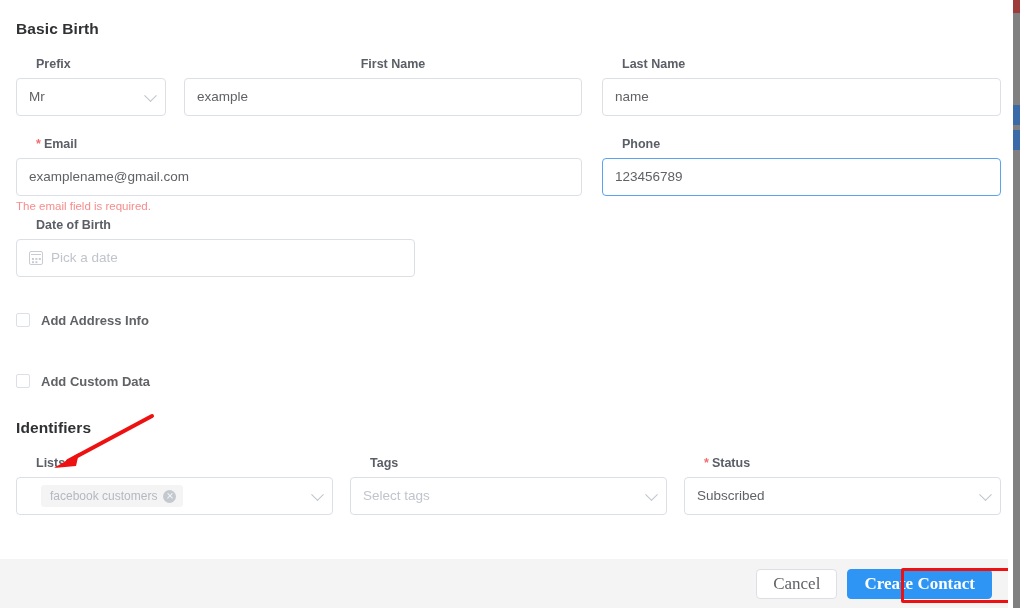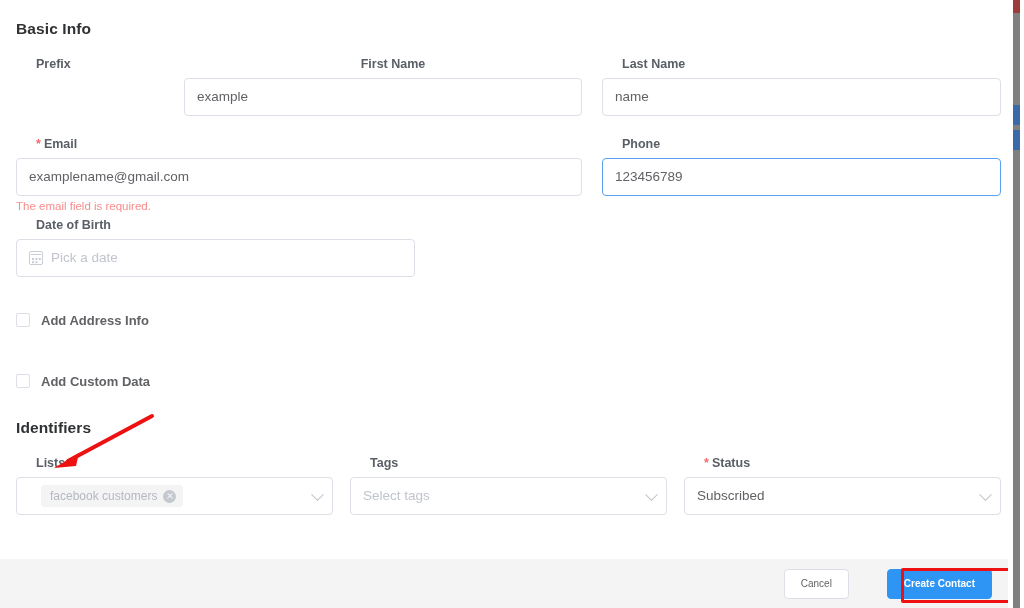--- a/index.html
+++ b/index.html
@@ -268,7 +268,7 @@
 
   <div class="form-body">
 
-    <div class="section-title" style="position:absolute; left:16px; top:20px;">Basic Info</div>
+    <div class="section-title" style="position:absolute; left:16px; top:20px;">Basic Birth</div>
 
     <div class="row" style="left:16px; top:56px; width:150px;">
       <label class="field-label">Prefix</label>

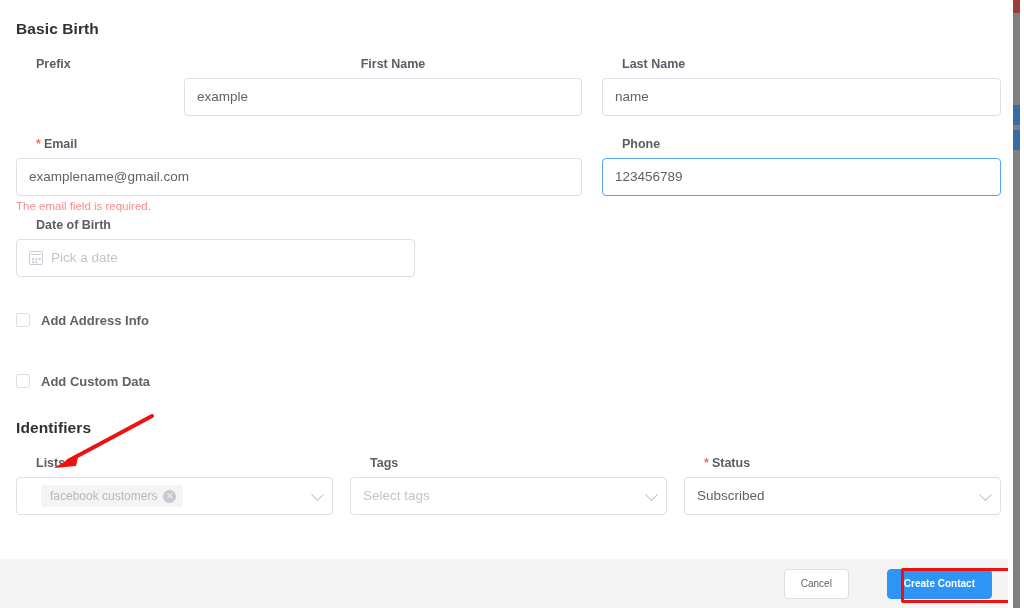--- a/index.html
+++ b/index.html
@@ -272,6 +272,10 @@
 
     <div class="row" style="left:16px; top:56px; width:150px;">
       <label class="field-label">Prefix</label>
+      <div class="control select">
+        <span class="value">Mr</span>
+        <span class="chev"></span>
+      </div>
     </div>
 
     <div class="row" style="left:184px; top:56px; width:398px;text-align:center;">

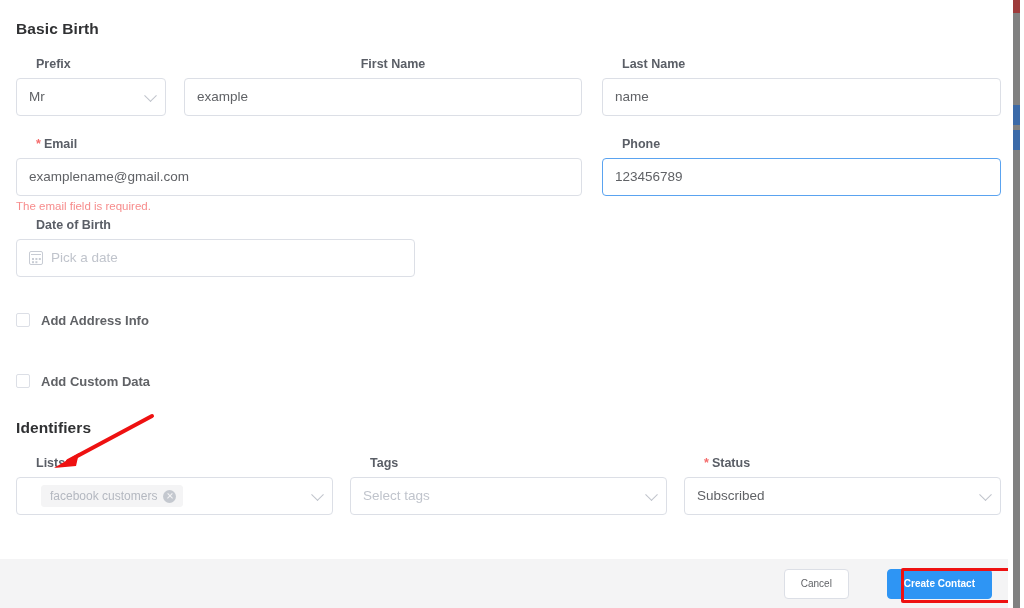--- a/index.html
+++ b/index.html
@@ -218,14 +218,13 @@
   .btn {
     height: 30px;
     border-radius: 4px;
-    font-size: 10px;
+    font-size: 17px;
     display: inline-flex;
     align-items: center;
     justify-content: center;
     cursor: pointer;
     padding: 0 16px;
-    font-family: Liberation Sans, sans-serif;
-    margin-left: 28px;
+    font-family: Liberation Serif, serif;
   }
   .btn-cancel {
     background: #ffffff;

